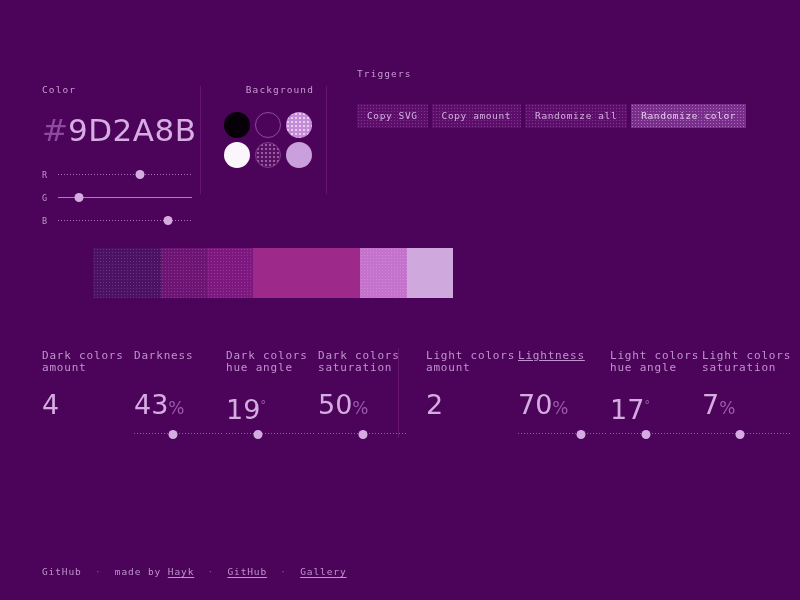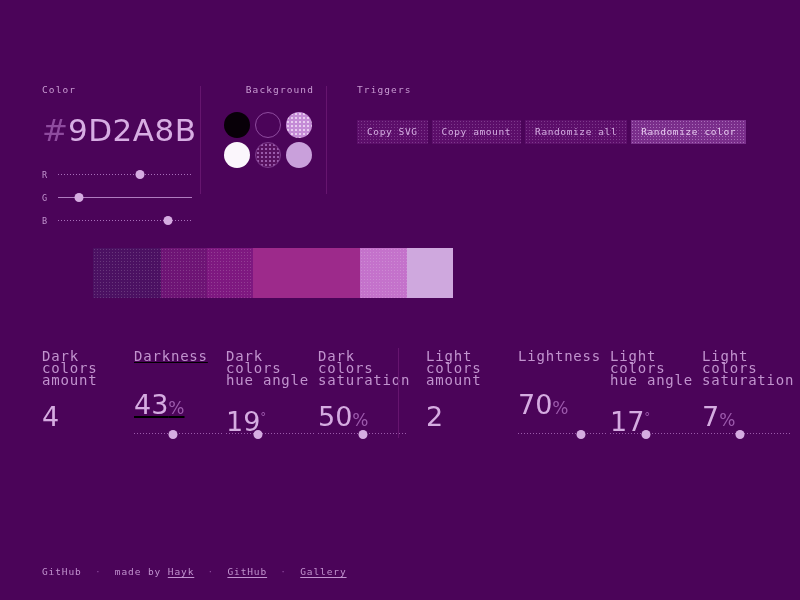--- a/index.html
+++ b/index.html
@@ -75,7 +75,7 @@
   .sw-lilac  { background:#C9A0DB; }
 
   
-  #triggers-panel { position:absolute; left:357px; top:84px; }
+  #triggers-panel { position:absolute; left:357px; top:68px; }
   #trigger-btns { margin-top:25px; display:flex; gap:4px;align-items:flex-end; }
   .tbtn {
     font-family:"DejaVu Sans Mono","Liberation Mono",monospace;

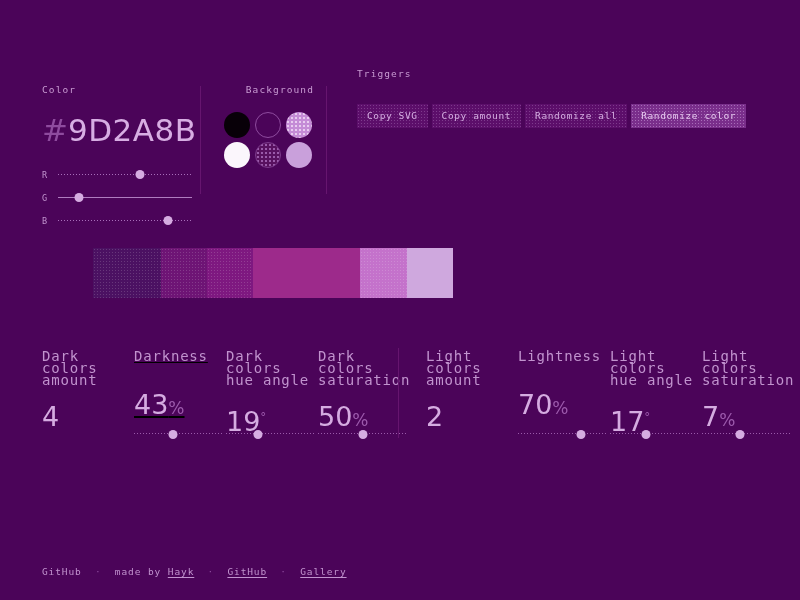--- a/index.html
+++ b/index.html
@@ -103,7 +103,7 @@
   #params { position:absolute; left:42px; top:350px; width:716px; height:90px; }
   .param { position:absolute; top:0; width:95px; }
   .p-label {
-    font-size:14px; line-height:12px; letter-spacing:0.8px; color:#C193CE;
+    font-size:11px; line-height:12px; letter-spacing:0.8px; color:#C193CE;
     font-family:"DejaVu Sans Mono","Liberation Mono",monospace;
     min-height:24px;
   }

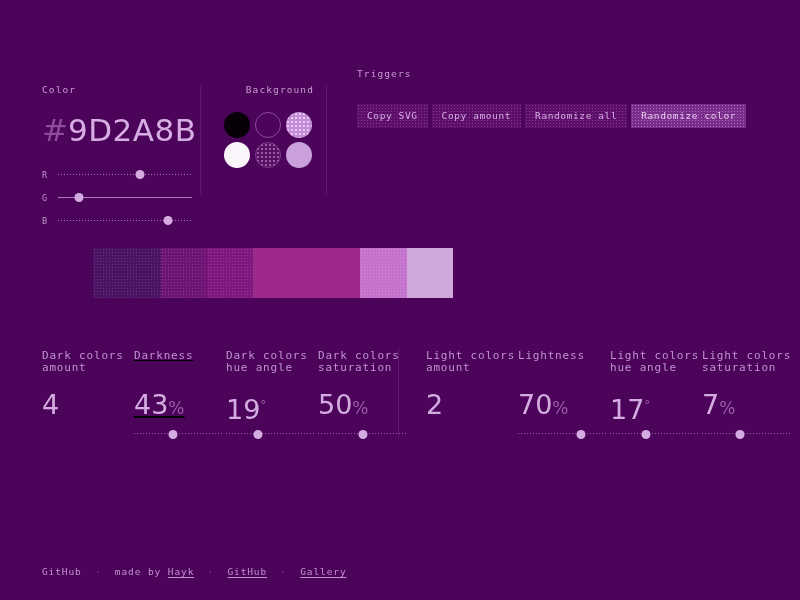--- a/index.html
+++ b/index.html
@@ -209,7 +209,7 @@
 amount</div>
         <div class="p-value"><span>4</span></div>
       </div>
-      <div class="param" style="left: 92px; text-decoration: underline;">
+      <div class="param" style="left: 92px;">
         <div class="p-label" style="white-space: pre-line;">Darkness</div>
         <div class="p-value"><span>43</span><span class="p-unit">%</span></div>
         <div class="p-slider">

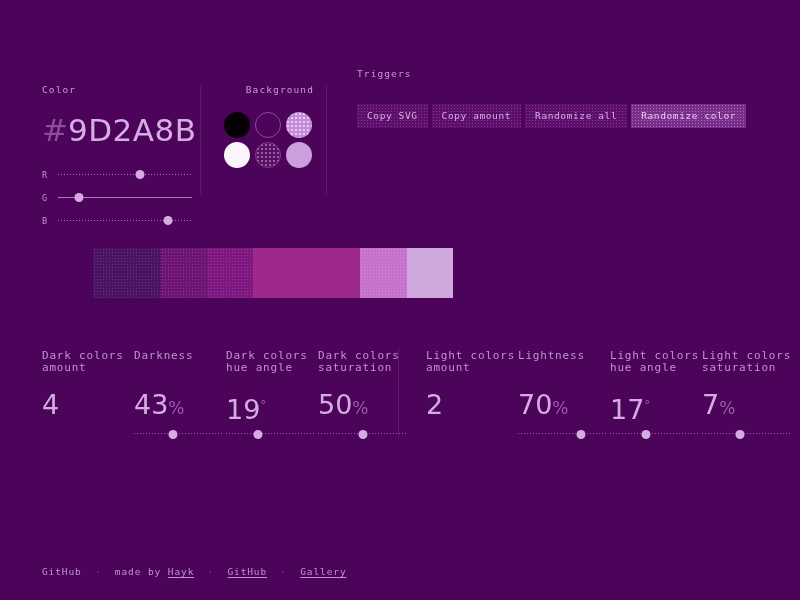--- a/index.html
+++ b/index.html
@@ -241,7 +241,7 @@
         <div class="p-value"><span>2</span></div>
       </div>
       <div class="param" style="left: 476px;">
-        <div class="p-label" style="white-space: pre-line;">Lightness</div>
+        <div class="p-label" style="white-space: pre-line; text-decoration: underline;">Lightness</div>
         <div class="p-value"><span>70</span><span class="p-unit">%</span></div>
         <div class="p-slider">
           <div class="track"></div>

